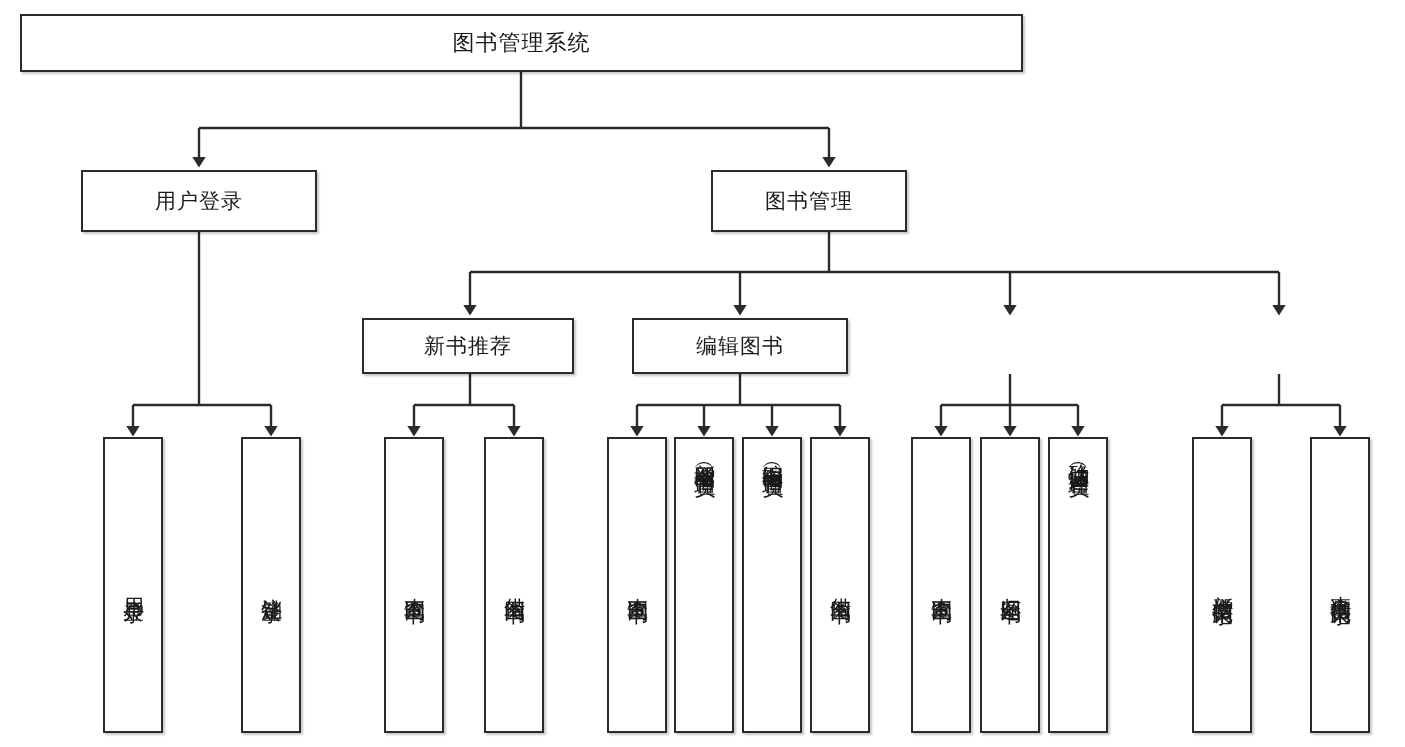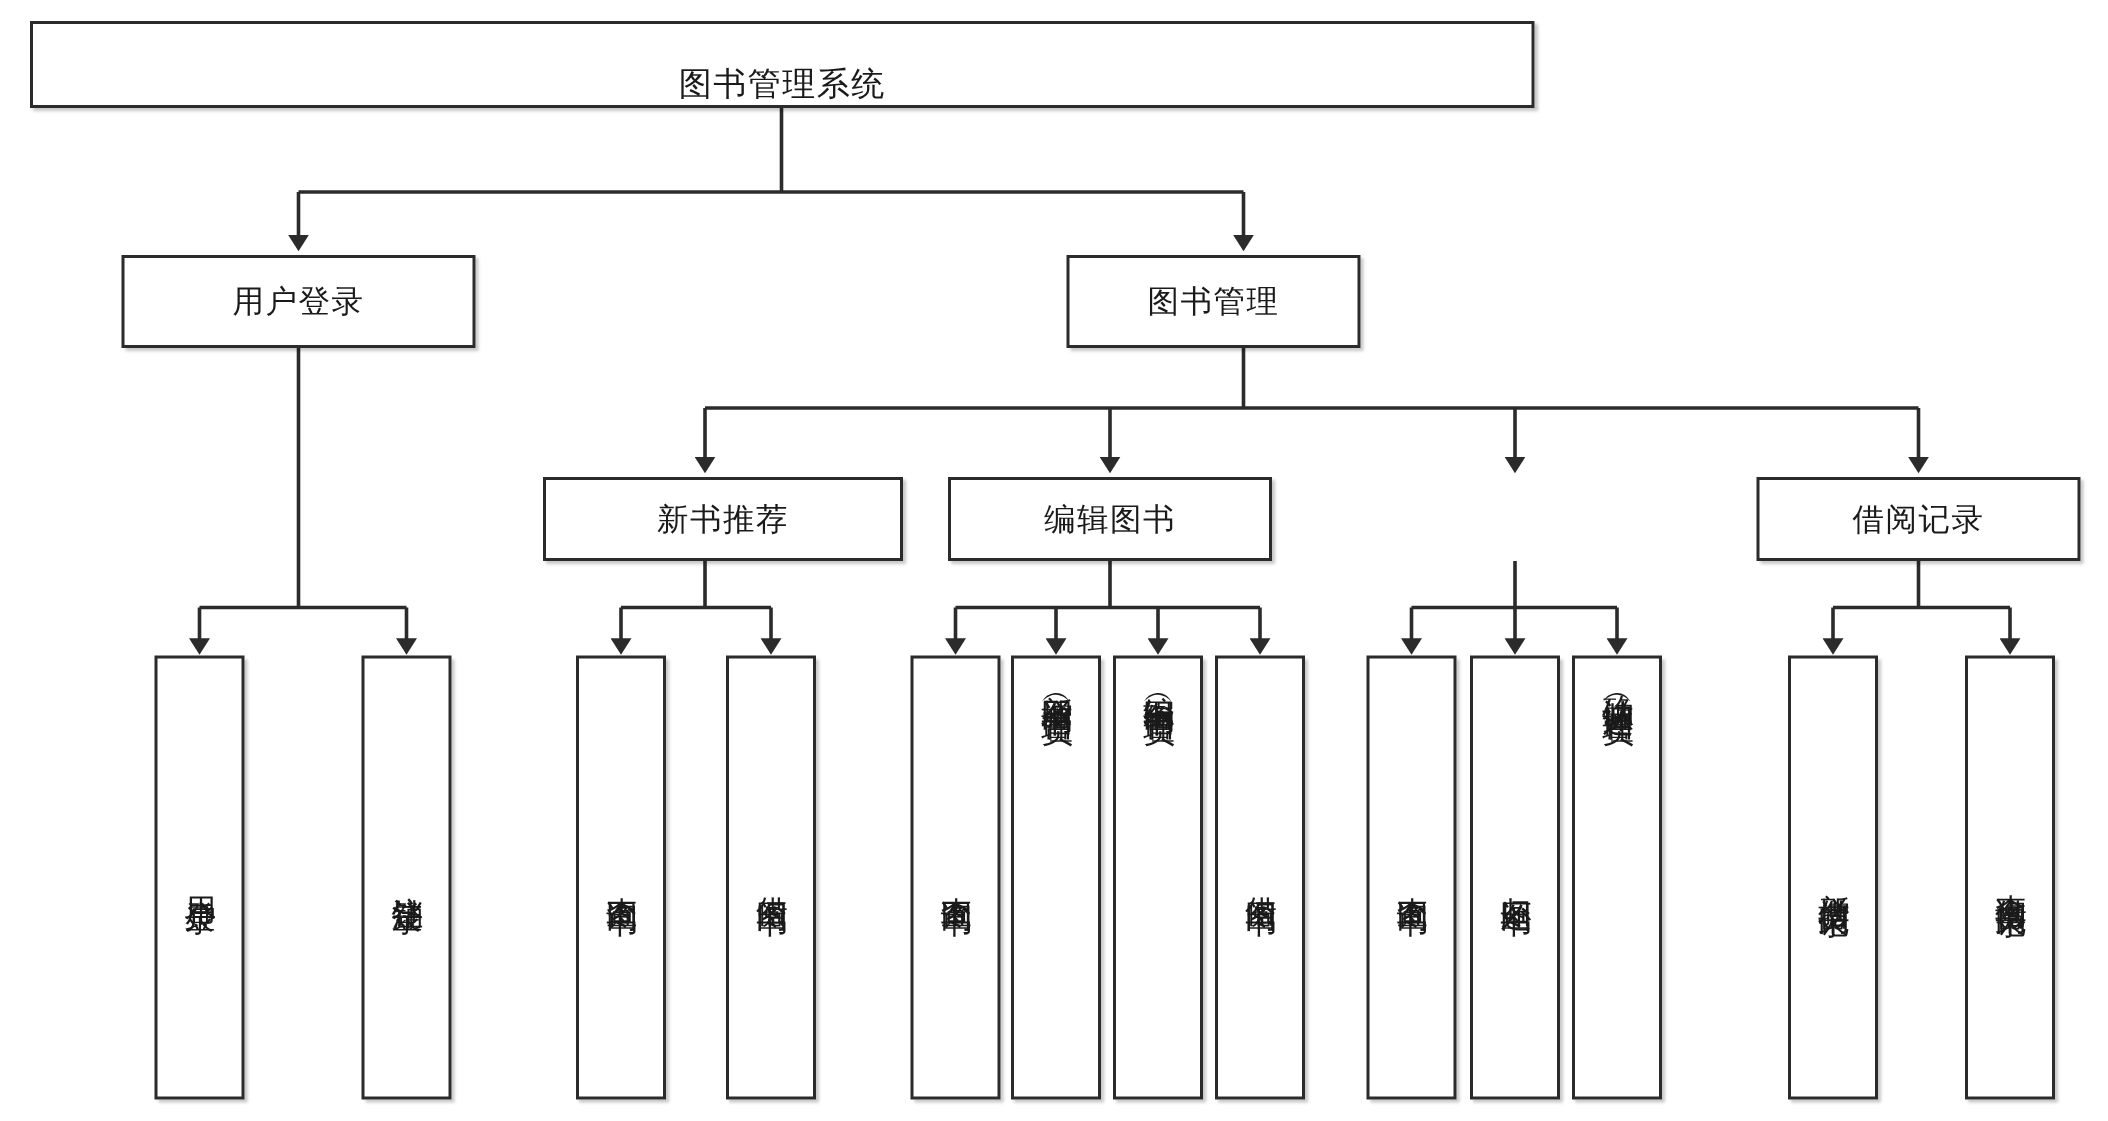--- a/index.html
+++ b/index.html
@@ -127,7 +127,7 @@
     </g>
   </svg>
 
-  <div class="node h-node root" style="left:20px;top:14px;width:1003px;height:58px;align-items:flex-end;">
+  <div class="node h-node root" style="left:20px;top:14px;width:1003px;height:58px;">
     <span class="lbl">图书管理系统</span>
   </div>
 

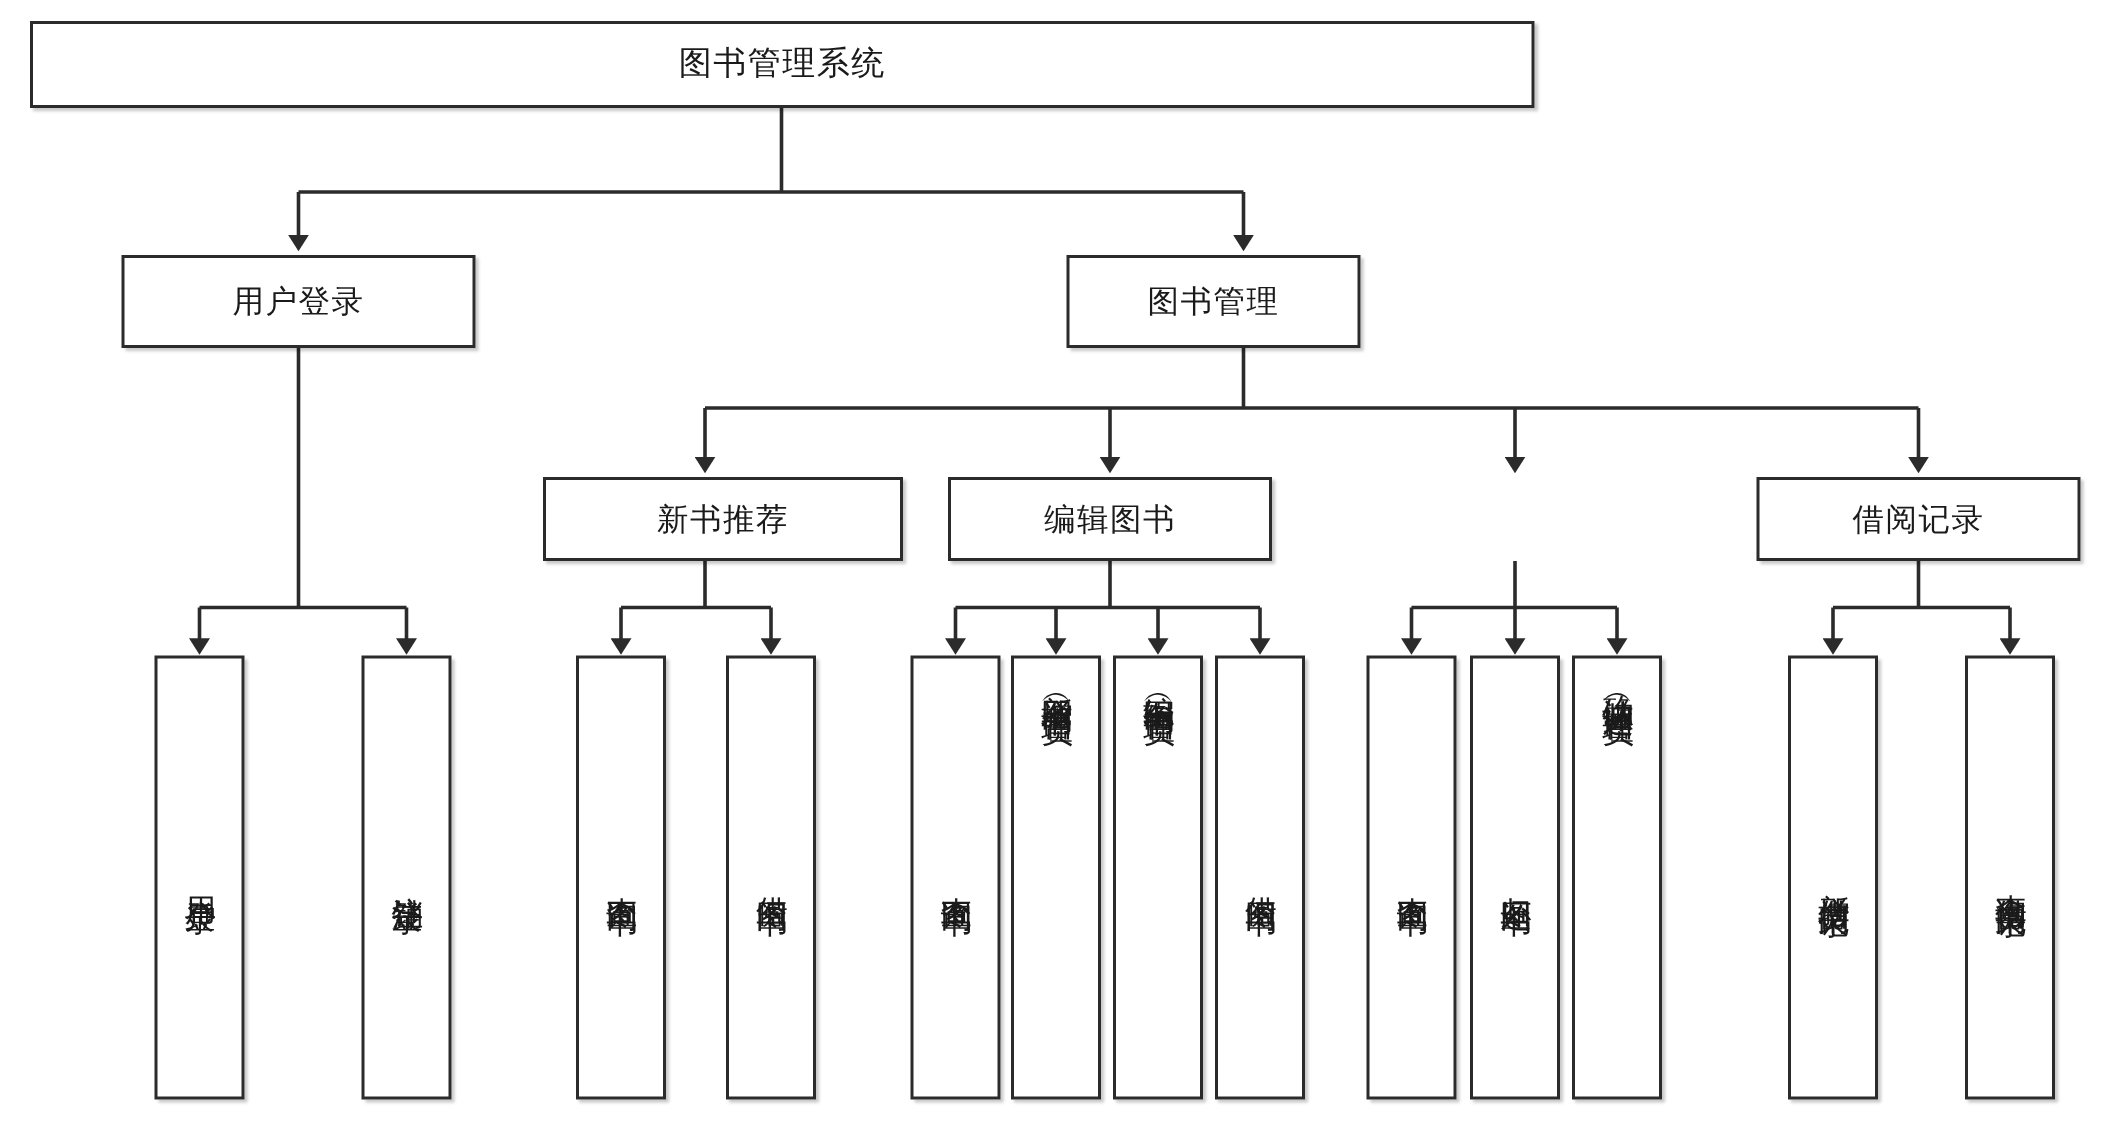--- a/index.html
+++ b/index.html
@@ -138,7 +138,7 @@
     <span class="lbl">图书管理</span>
   </div>
 
-  <div class="node h-node" style="left:362px;top:318px;width:240px;height:56px;">
+  <div class="node h-node" style="left:362px;top:318px;width:212px;height:56px;">
     <span class="lbl">新书推荐</span>
   </div>
   <div class="node h-node" style="left:632px;top:318px;width:216px;height:56px;">

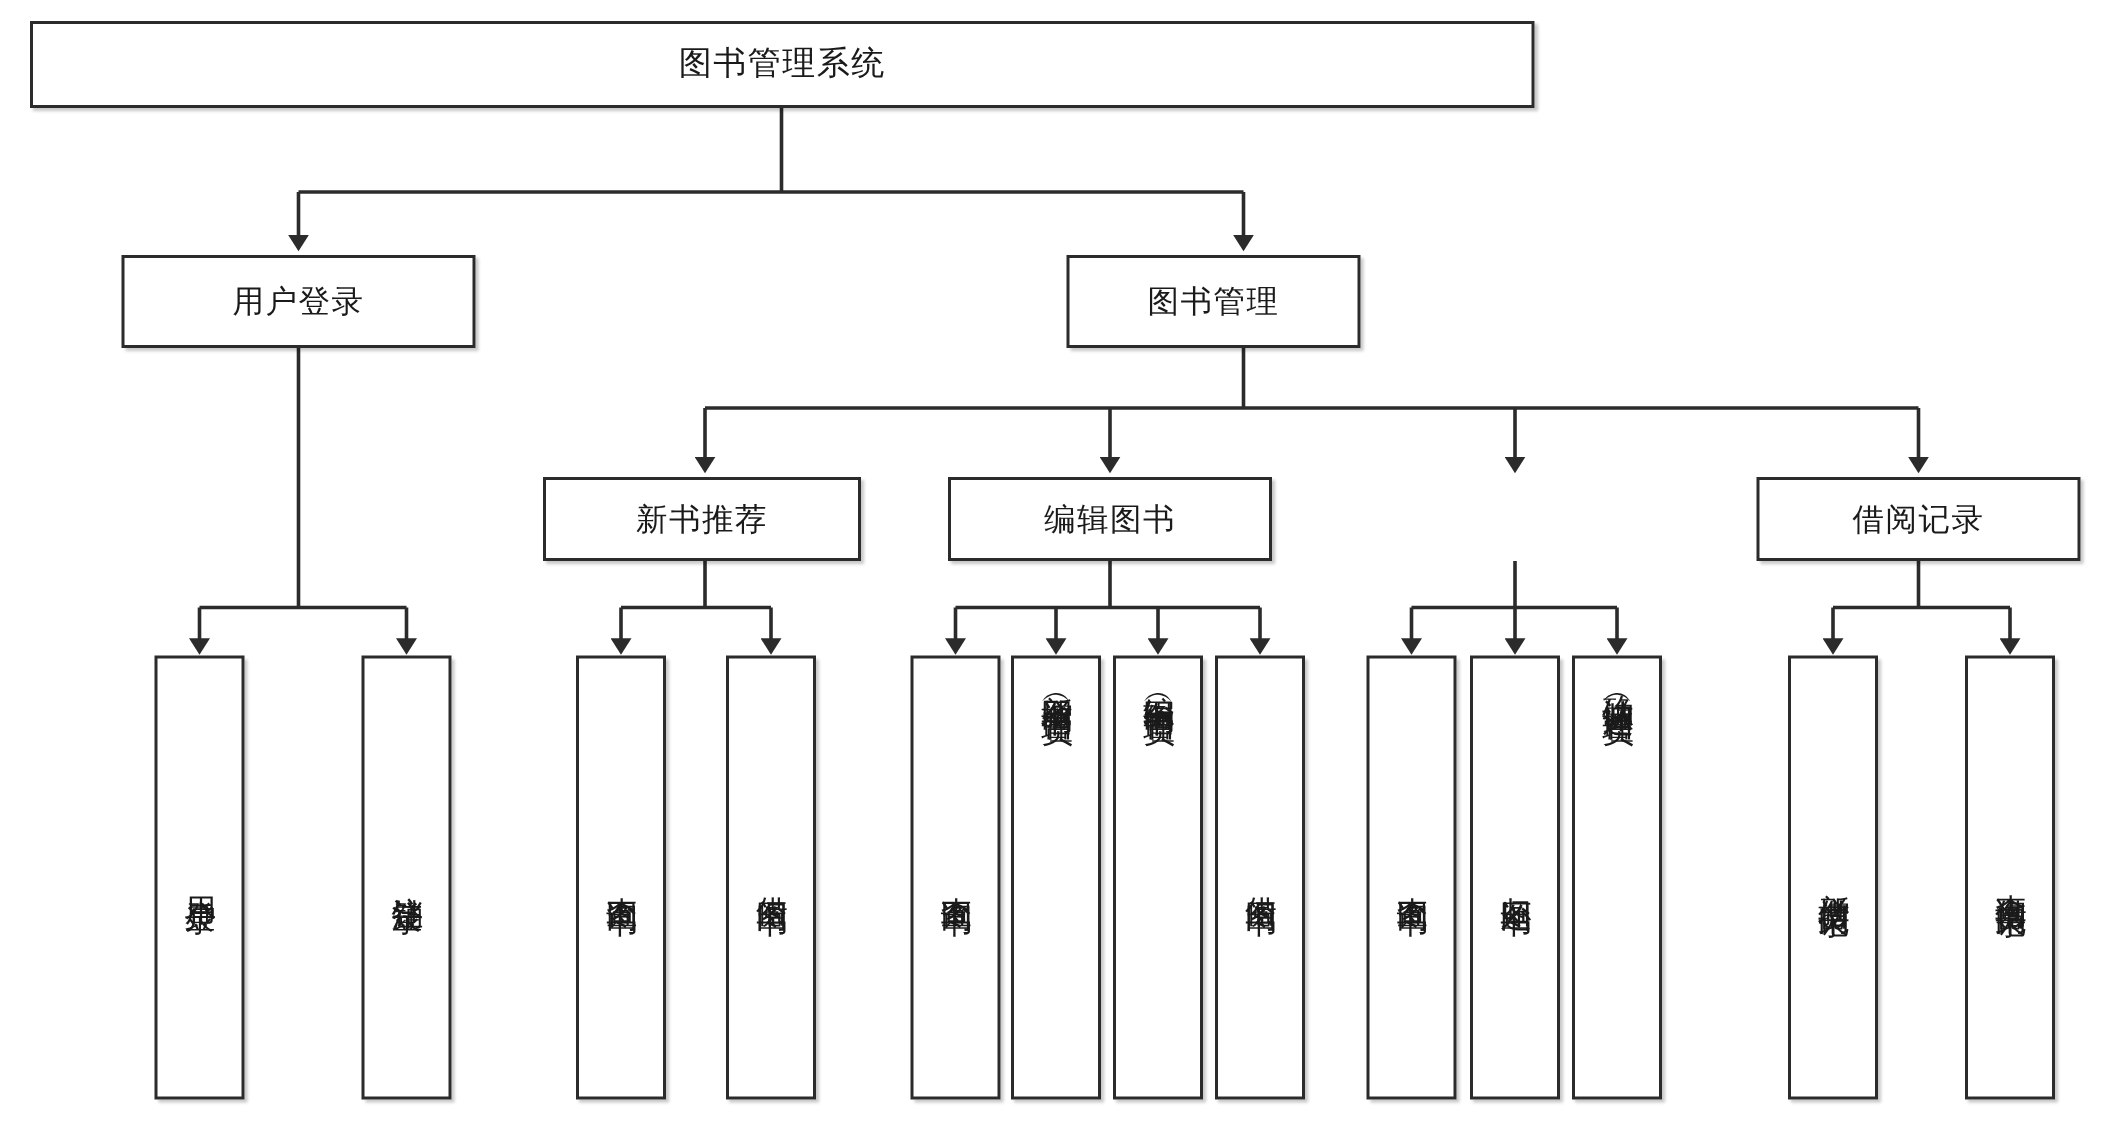--- a/index.html
+++ b/index.html
@@ -144,9 +144,6 @@
   <div class="node h-node" style="left:632px;top:318px;width:216px;height:56px;">
     <span class="lbl">编辑图书</span>
   </div>
-  <div class="node h-node" style="left:1171px;top:318px;width:216px;height:56px;">
-    <span class="lbl">借阅记录</span>
-  </div>
 
   <div class="node v-node center-txt" style="left:103px;top:437px;width:60px;height:296px;">
     <span class="lbl">用户登录</span>

